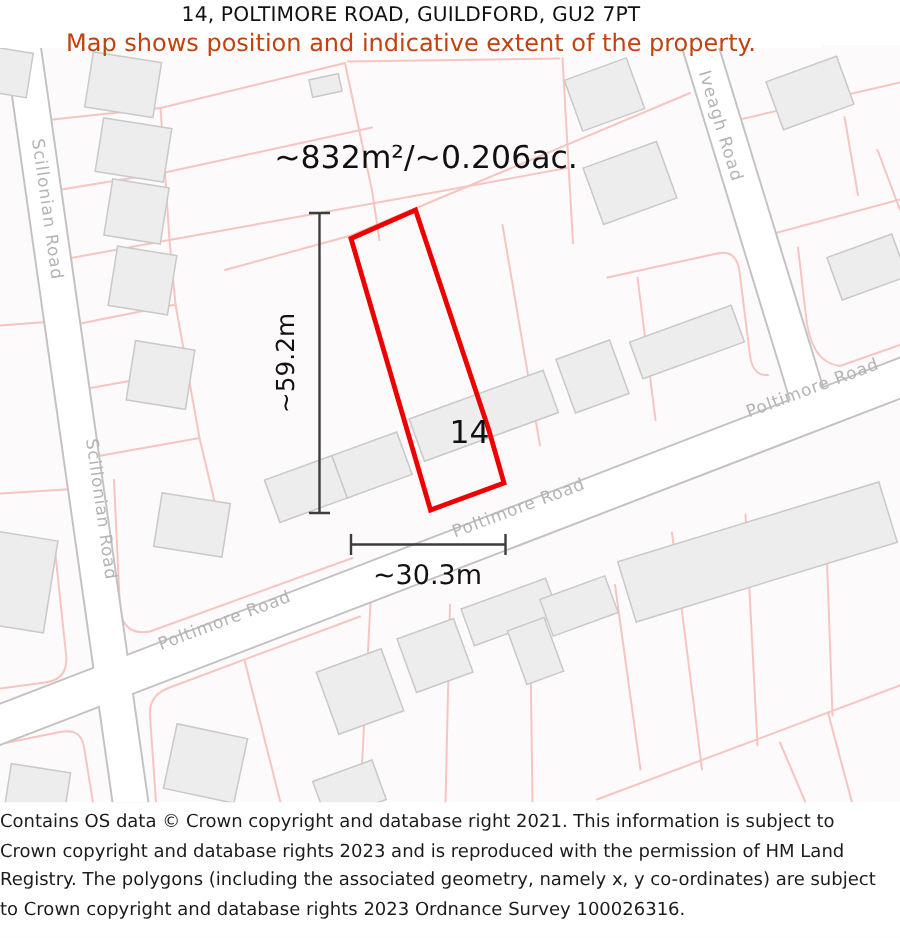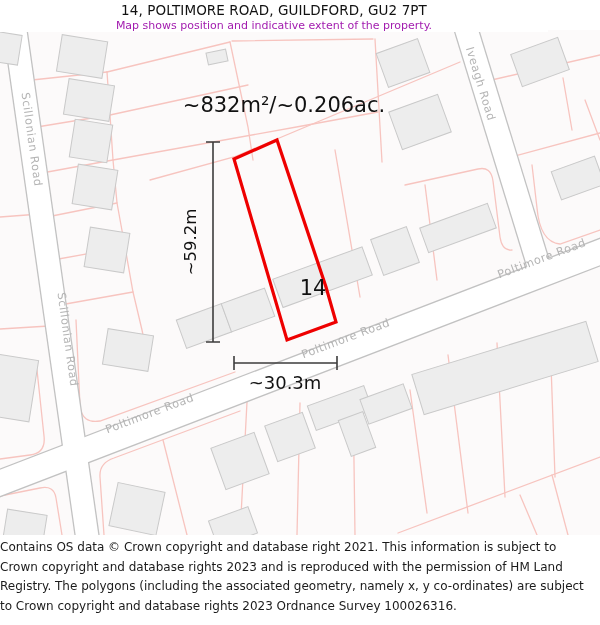--- a/index.html
+++ b/index.html
@@ -12,7 +12,7 @@
     background:#ffffff;z-index:3;
   }
   .header .title{font-size:13.5px;color:#111;margin-top:2px;letter-spacing:0.1px;}
-  .header .subtitle{font-size:11px;color:#a21caf;margin-top:1px;}
+  .header .subtitle{font-size:16px;color:#c2410c;margin-top:1px;}
   .map-wrap{position:absolute;top:30px;left:0;width:600px;height:505px;z-index:1;}
   svg{display:block;}
   .footer{

